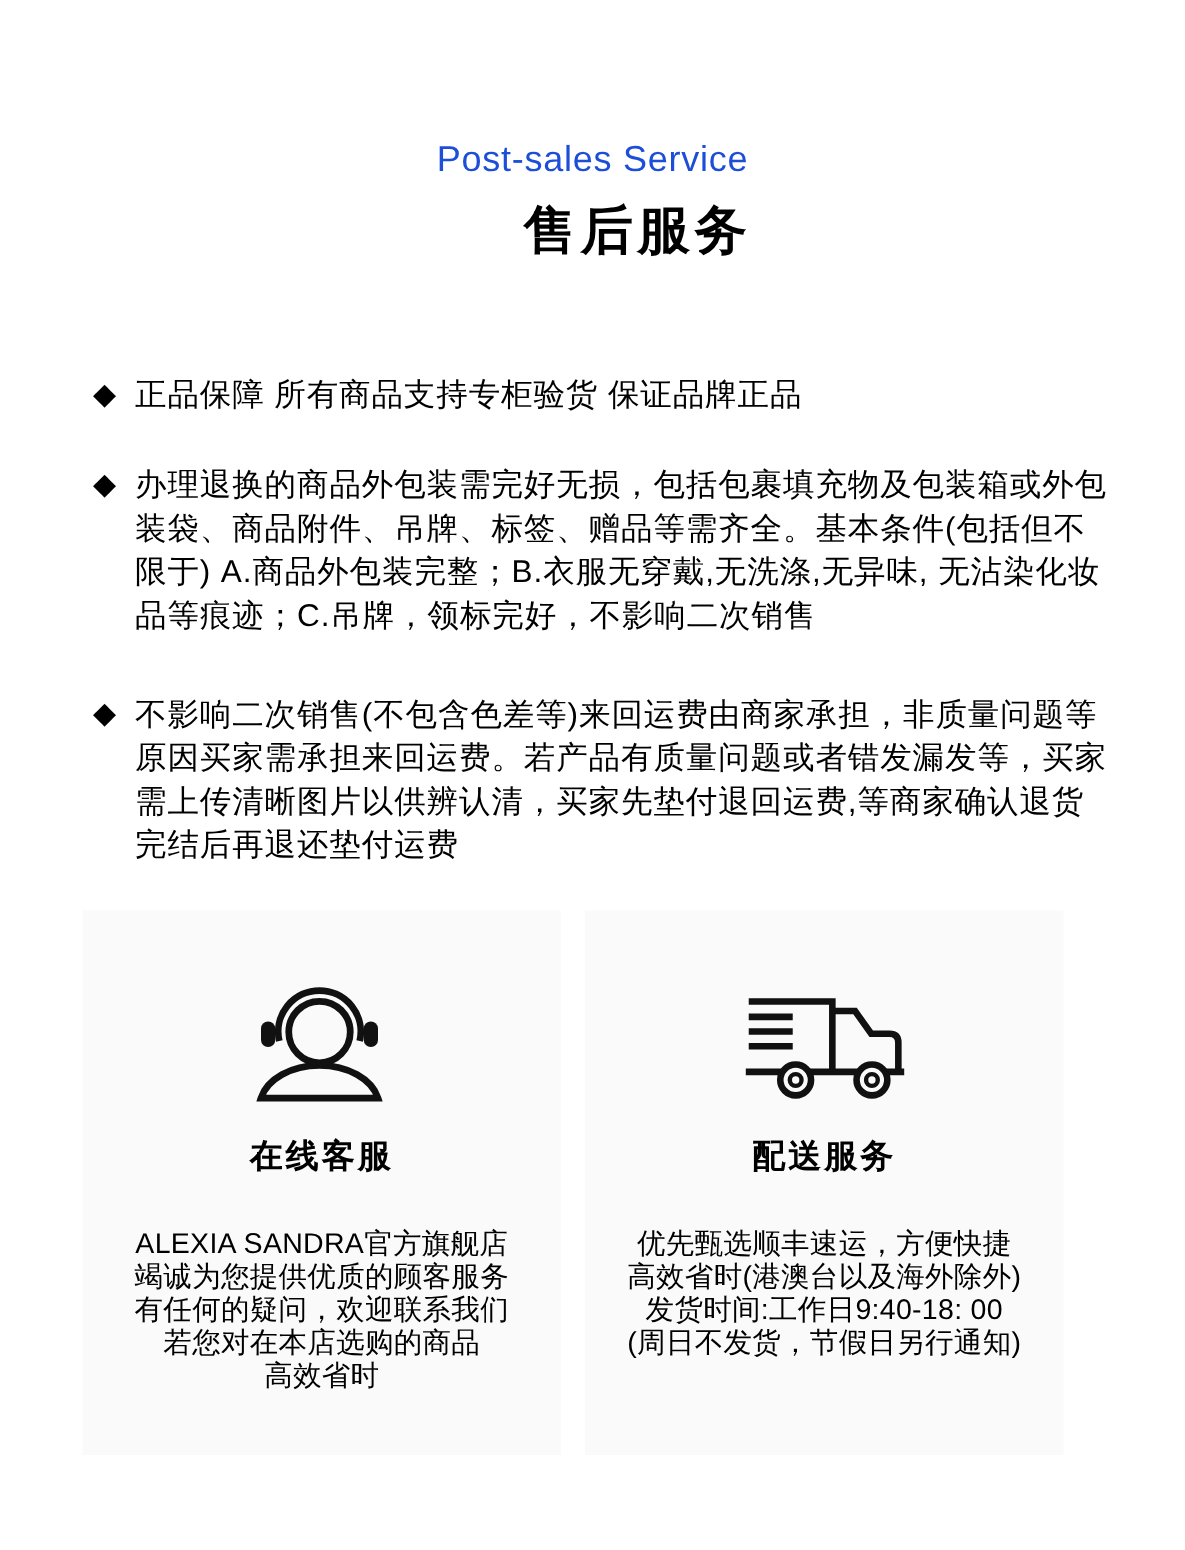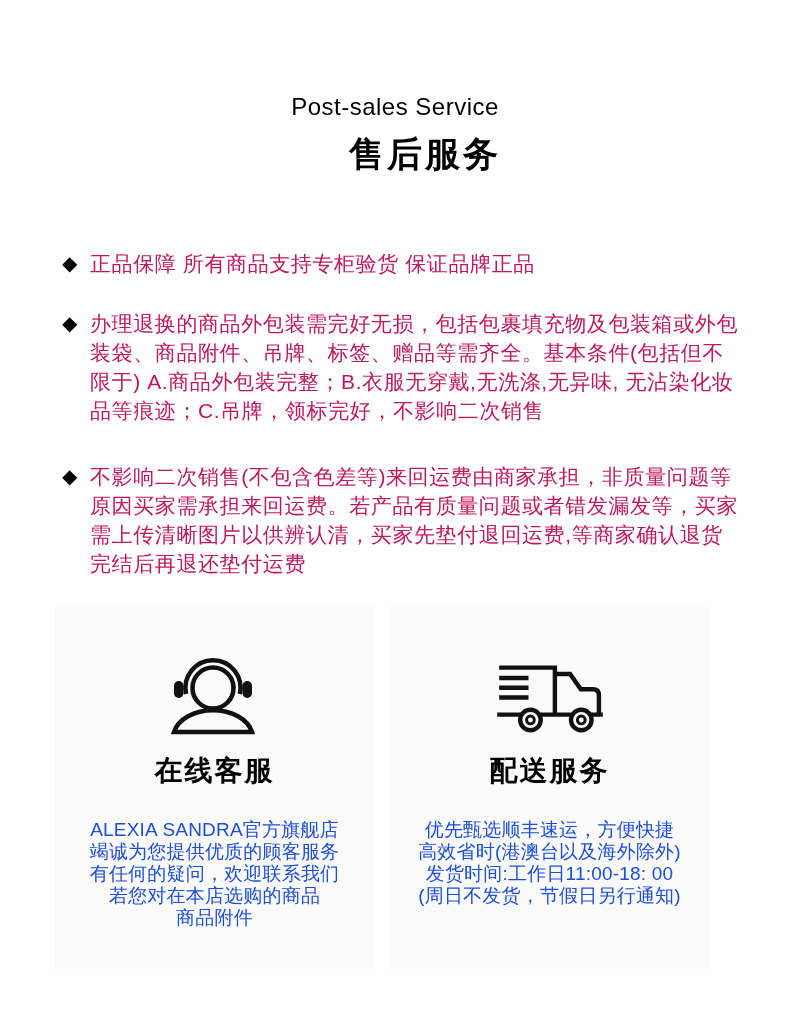--- a/index.html
+++ b/index.html
@@ -11,7 +11,7 @@
   .title-en {
     position:absolute; top:92px; left:0; width:790px;
     text-align:center; font-size:24px; line-height:30px;
-    letter-spacing:0.5px; color:#000000;
+    letter-spacing:0.5px; color:#1d4ed8;
   }
   .title-zh {
     position:absolute; top:132px; left:0; width:790px;

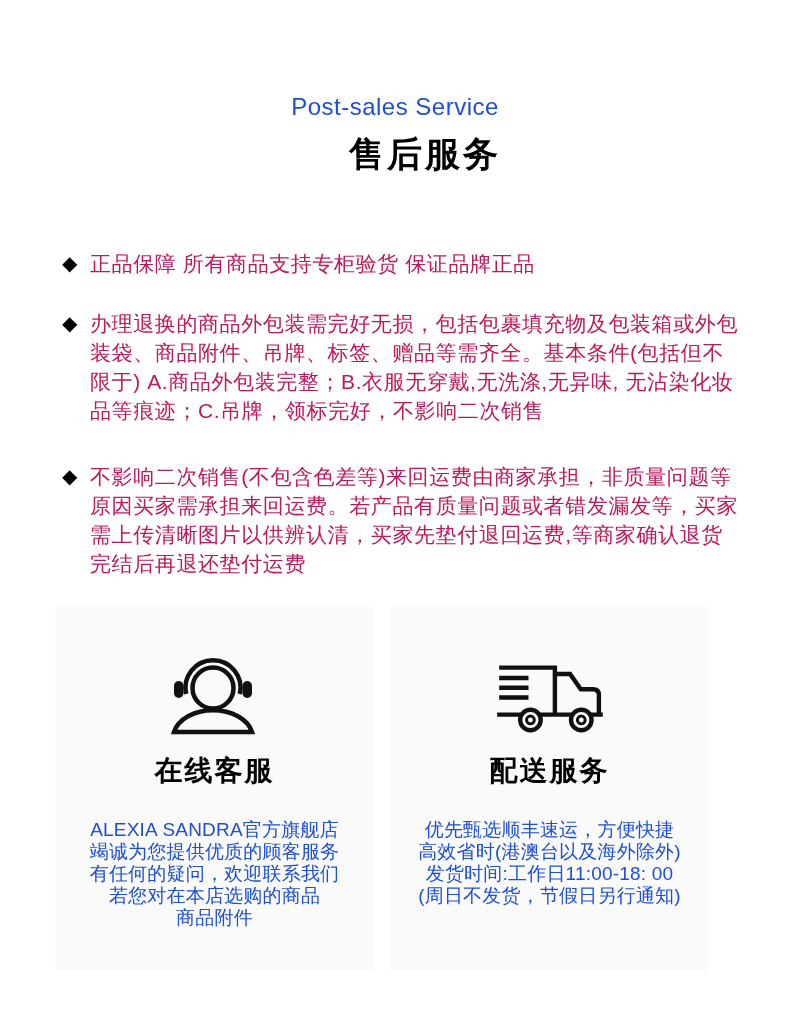--- a/index.html
+++ b/index.html
@@ -27,7 +27,7 @@
   }
   .btext {
     flex:1; font-size:21px; line-height:29px; letter-spacing:0.6px;
-    color:#be185d; text-align:left;
+    color:#000000; text-align:left;
   }
   .card {
     position:absolute; top:607px; width:319px; height:363px;

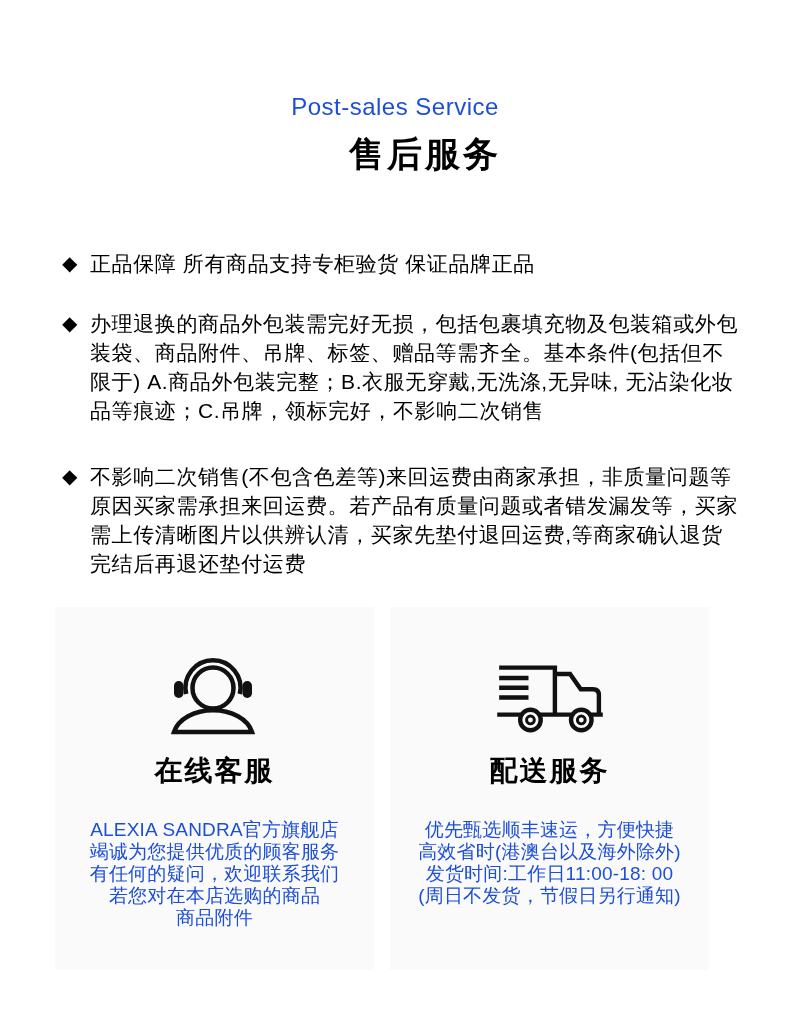--- a/index.html
+++ b/index.html
@@ -40,7 +40,7 @@
     display:flex; align-items:center; justify-content:center;
   }
   .card-title {
-    margin-top:16px; font-size:28px; line-height:28px;
+    margin-top:16px; font-size:22px; line-height:28px;
     font-weight:700; letter-spacing:2px;
   }
   .card-body {

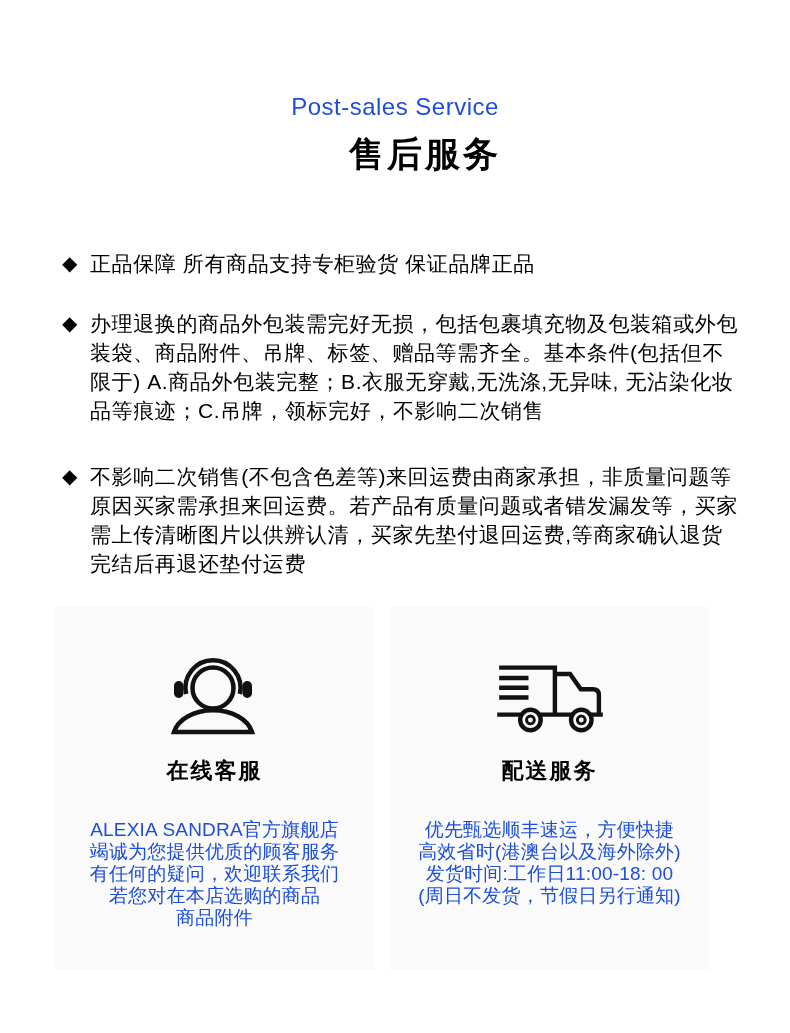--- a/index.html
+++ b/index.html
@@ -45,7 +45,7 @@
   }
   .card-body {
     margin-top:34px; font-size:19px; line-height:22px; letter-spacing:0.2px;
-    color:#1d4ed8;
+    color:#000000;
   }
   svg { display:block; }
 </style>

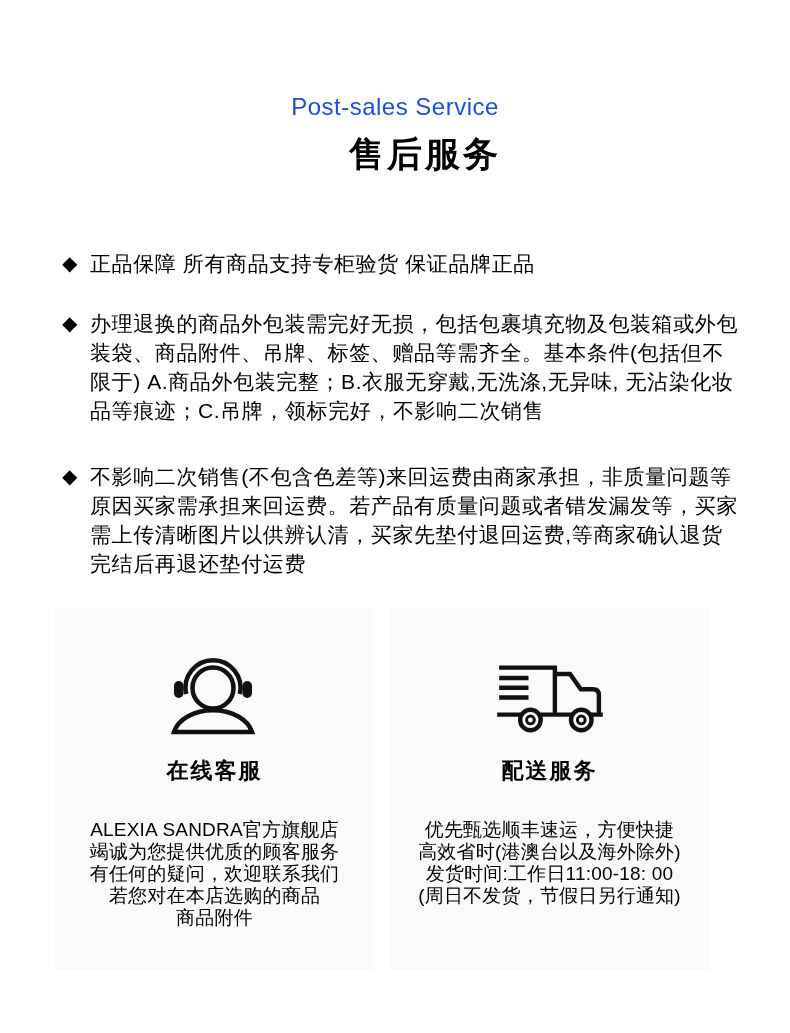--- a/index.html
+++ b/index.html
@@ -107,7 +107,7 @@
   <div class="card-body">
     <div>优先甄选顺丰速运，方便快捷</div>
     <div>高效省时(港澳台以及海外除外)</div>
-    <div>发货时间:工作日11:00-18: 00</div>
+    <div>发货时间:工作日9:40-18: 00</div>
     <div>(周日不发货，节假日另行通知)</div>
   </div>
 </div>

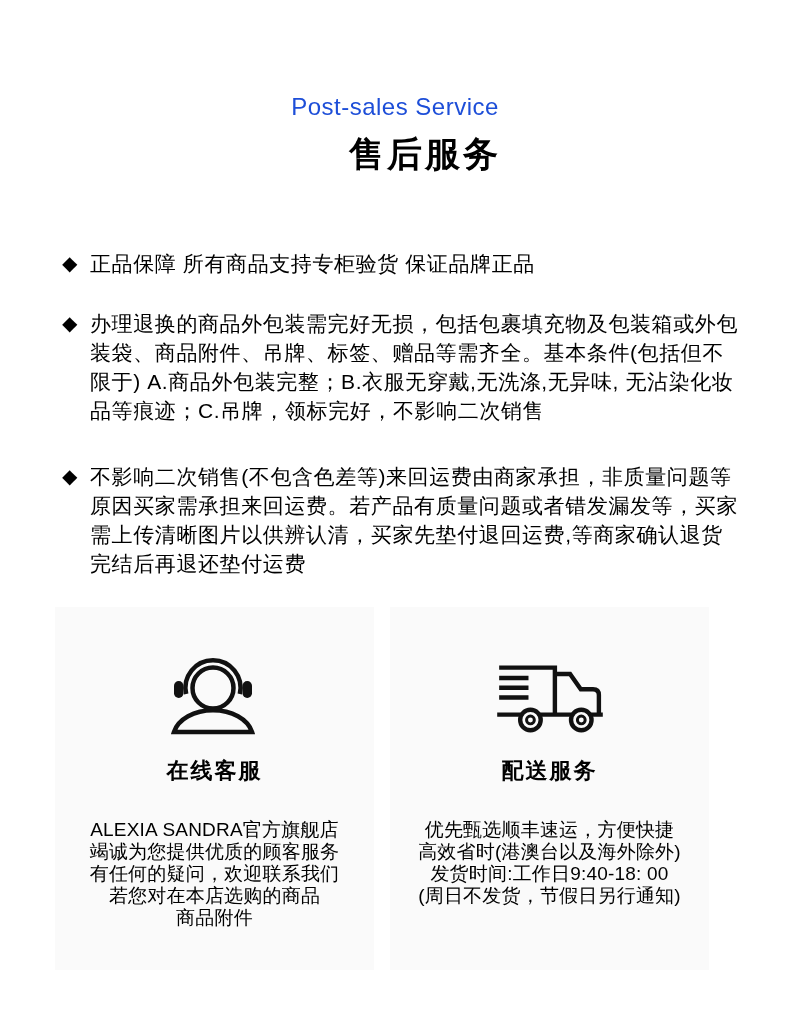--- a/index.html
+++ b/index.html
@@ -86,7 +86,7 @@
     <div>竭诚为您提供优质的顾客服务</div>
     <div>有任何的疑问，欢迎联系我们</div>
     <div>若您对在本店选购的商品</div>
-    <div>商品附件</div>
+    <div>高效省时</div>
   </div>
 </div>
 

